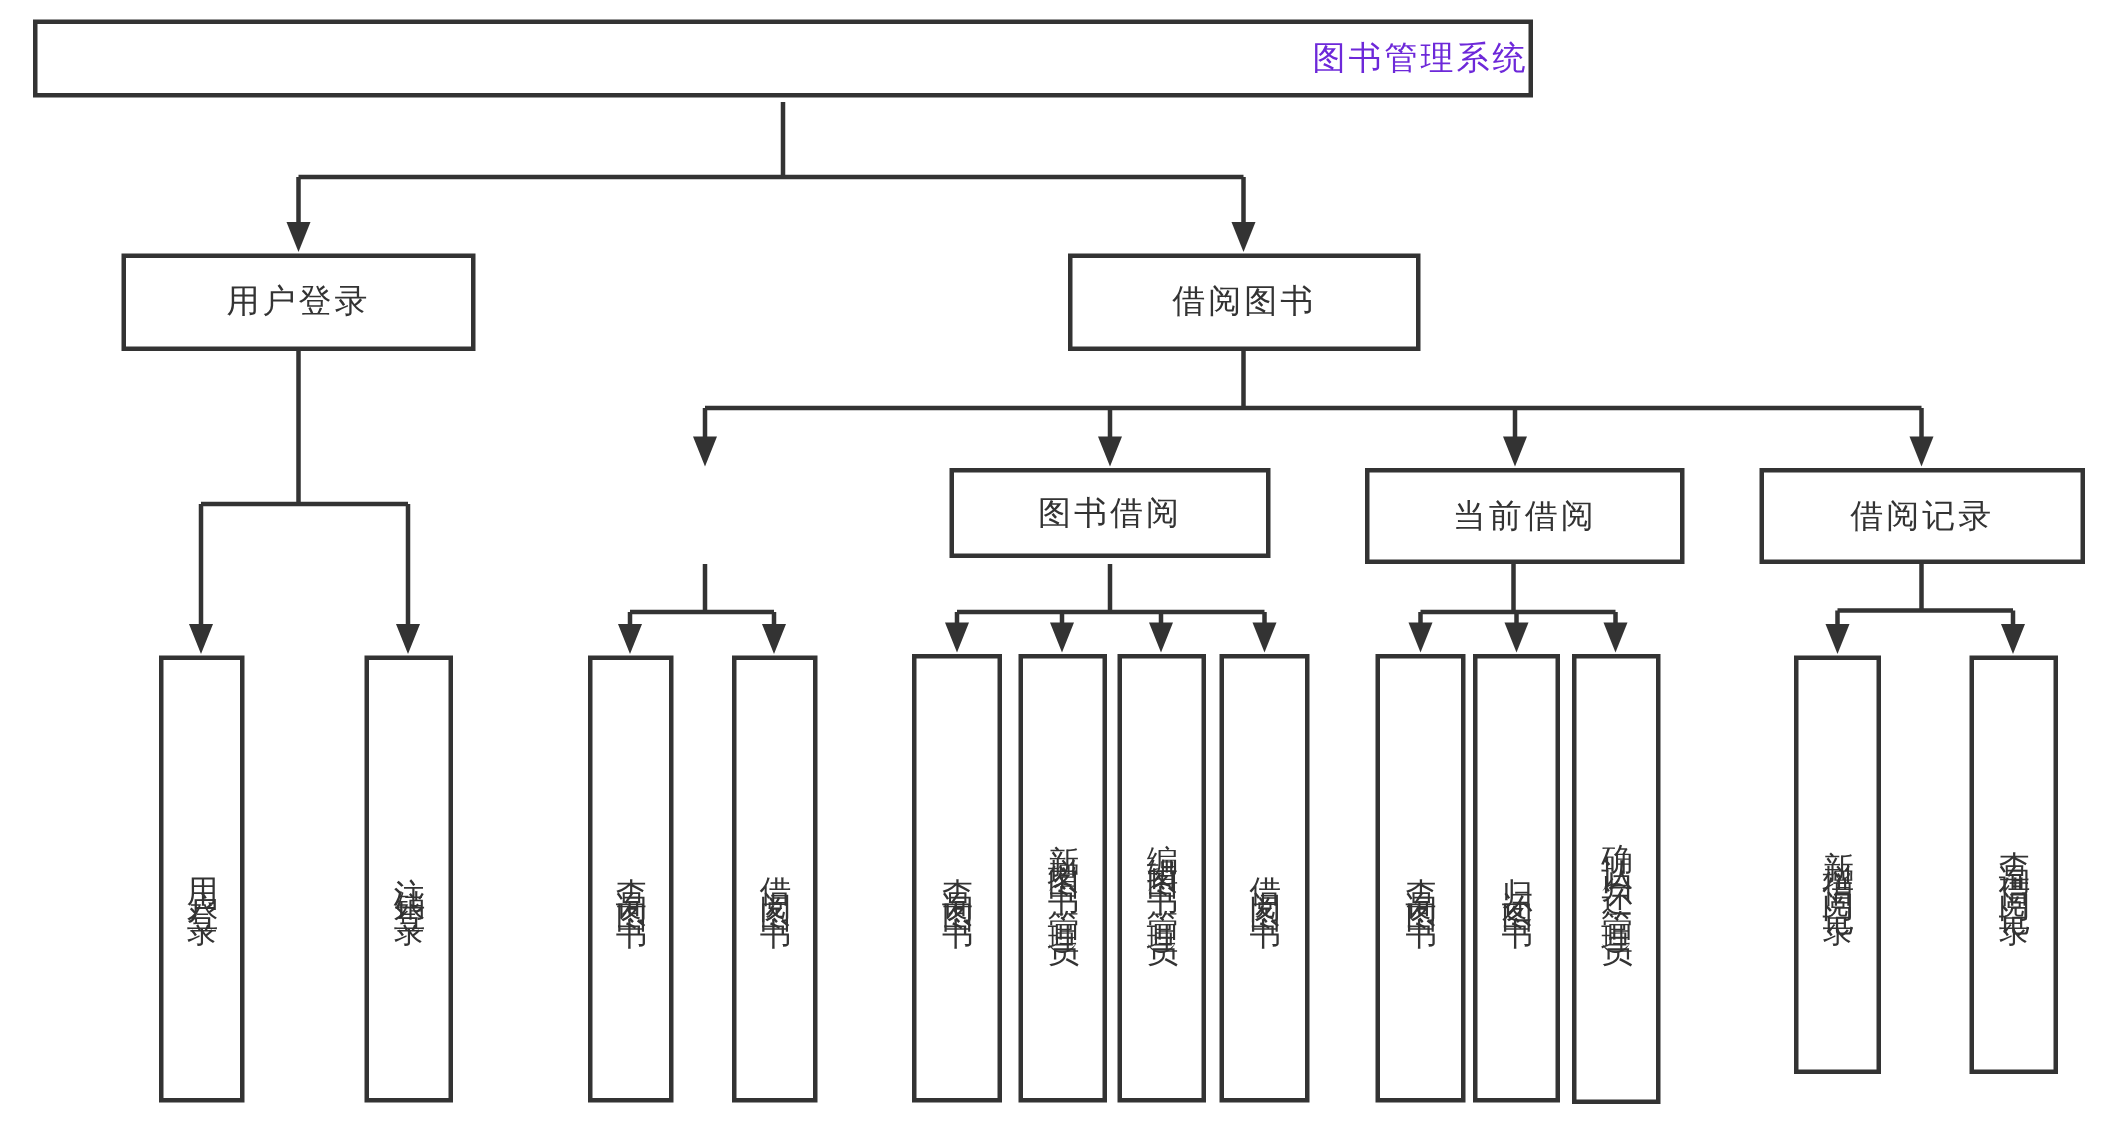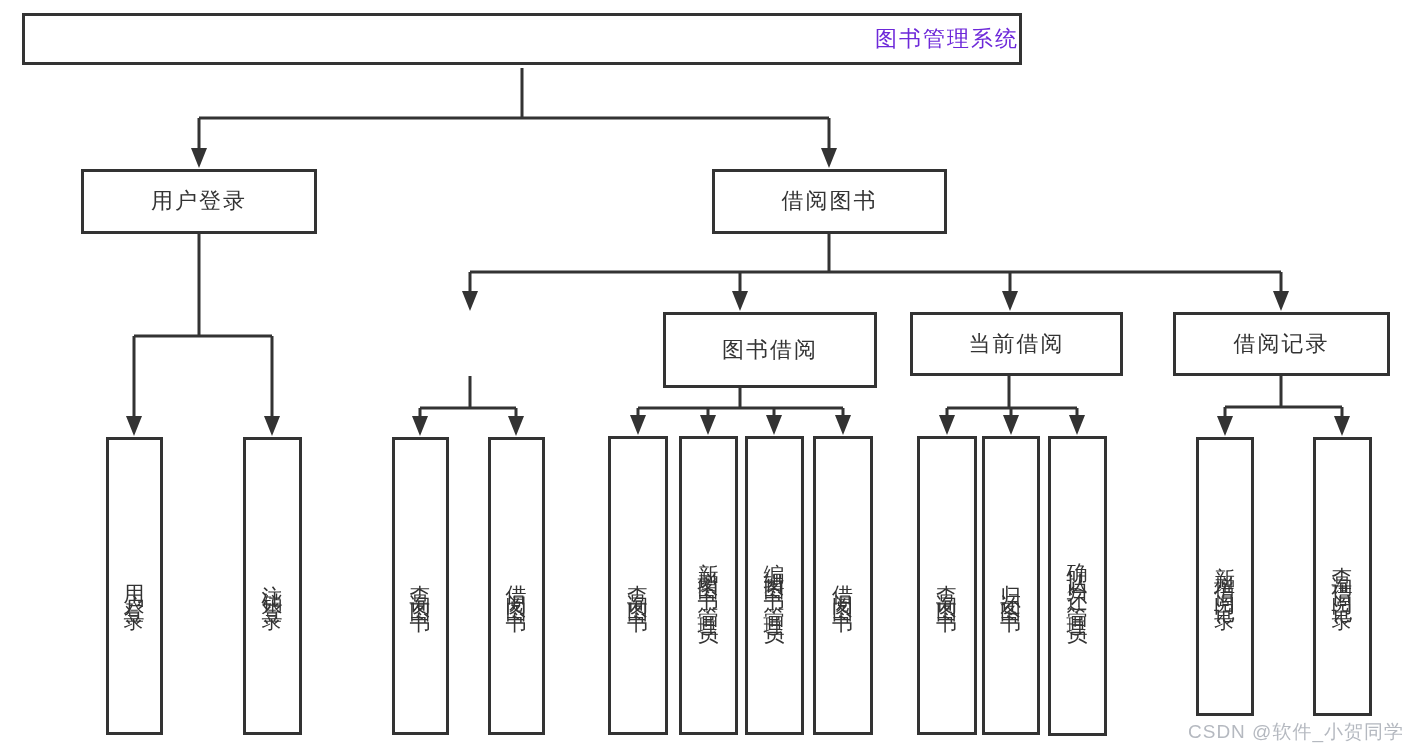--- a/index.html
+++ b/index.html
@@ -67,7 +67,7 @@
     <div class="node h" style="left: 712px; top: 169px; width: 235px; height: 65px; border-color: rgb(51, 51, 51); background: rgb(255, 255, 255); color: rgb(51, 51, 51);">
       <span class="label">借阅图书</span>
     </div>
-    <div class="node h" style="left: 663px; top: 312px; width: 214px; height: 76px; border-color: rgb(51, 51, 51); background: rgb(255, 255, 255); color: rgb(51, 51, 51);">
+    <div class="node h" style="left: 633px; top: 312px; width: 214px; height: 60px; border-color: rgb(51, 51, 51); background: rgb(255, 255, 255); color: rgb(51, 51, 51);">
       <span class="label">图书借阅</span>
     </div>
     <div class="node h" style="left: 910px; top: 312px; width: 213px; height: 64px; border-color: rgb(51, 51, 51); background: rgb(255, 255, 255); color: rgb(51, 51, 51);">

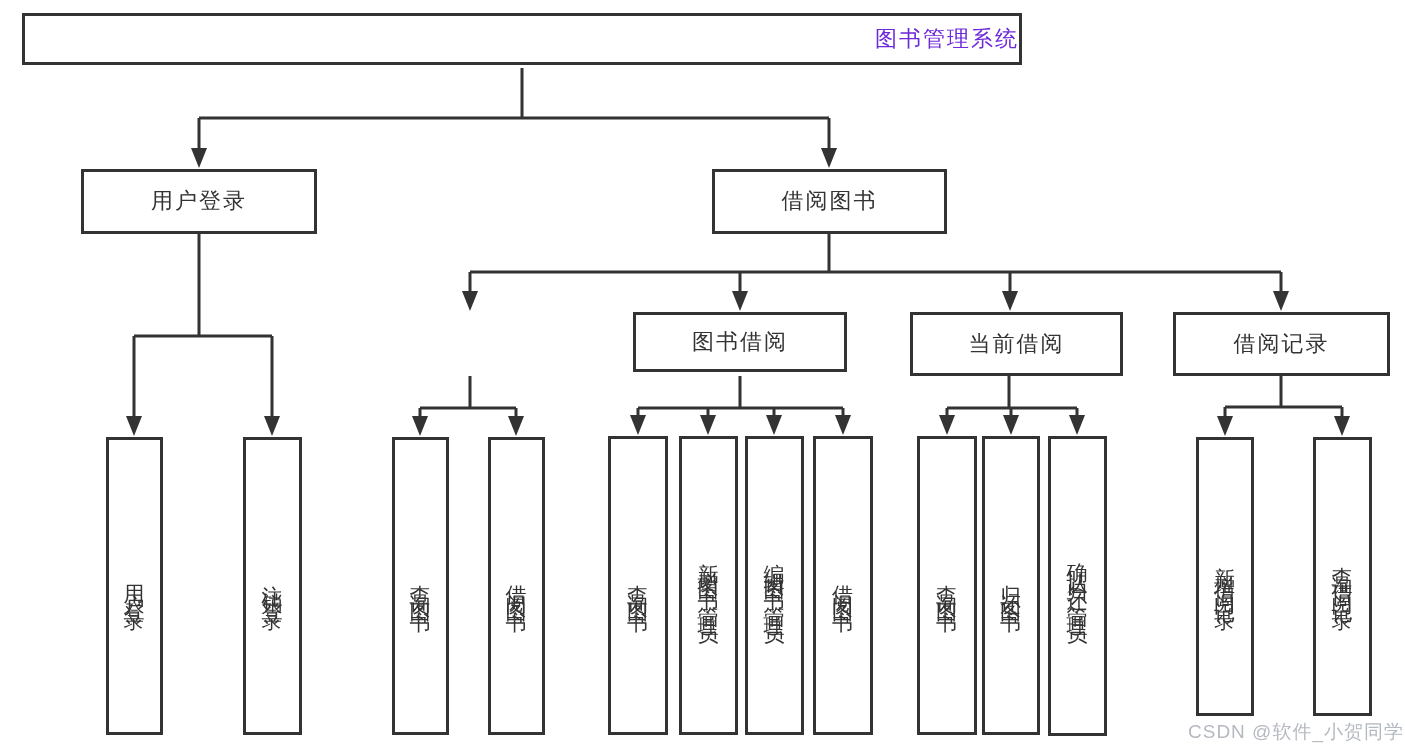--- a/index.html
+++ b/index.html
@@ -57,7 +57,6 @@
       <polygon points="1217,416 1233,416 1225,436" fill="#333333"></polygon>
       <polygon points="1334,416 1350,416 1342,436" fill="#333333"></polygon>
     </svg>
-  <div id="watermark" style="color: rgb(181, 185, 192);">CSDN @软件_小贺同学</div>
 <div class="node h" style="left: 22px; top: 13px; width: 1000px; height: 52px; border-color: rgb(51, 51, 51); background: rgb(255, 255, 255); color: #6d28d9; justify-content: flex-end;">
       <span class="label">图书管理系统</span>
     </div>

